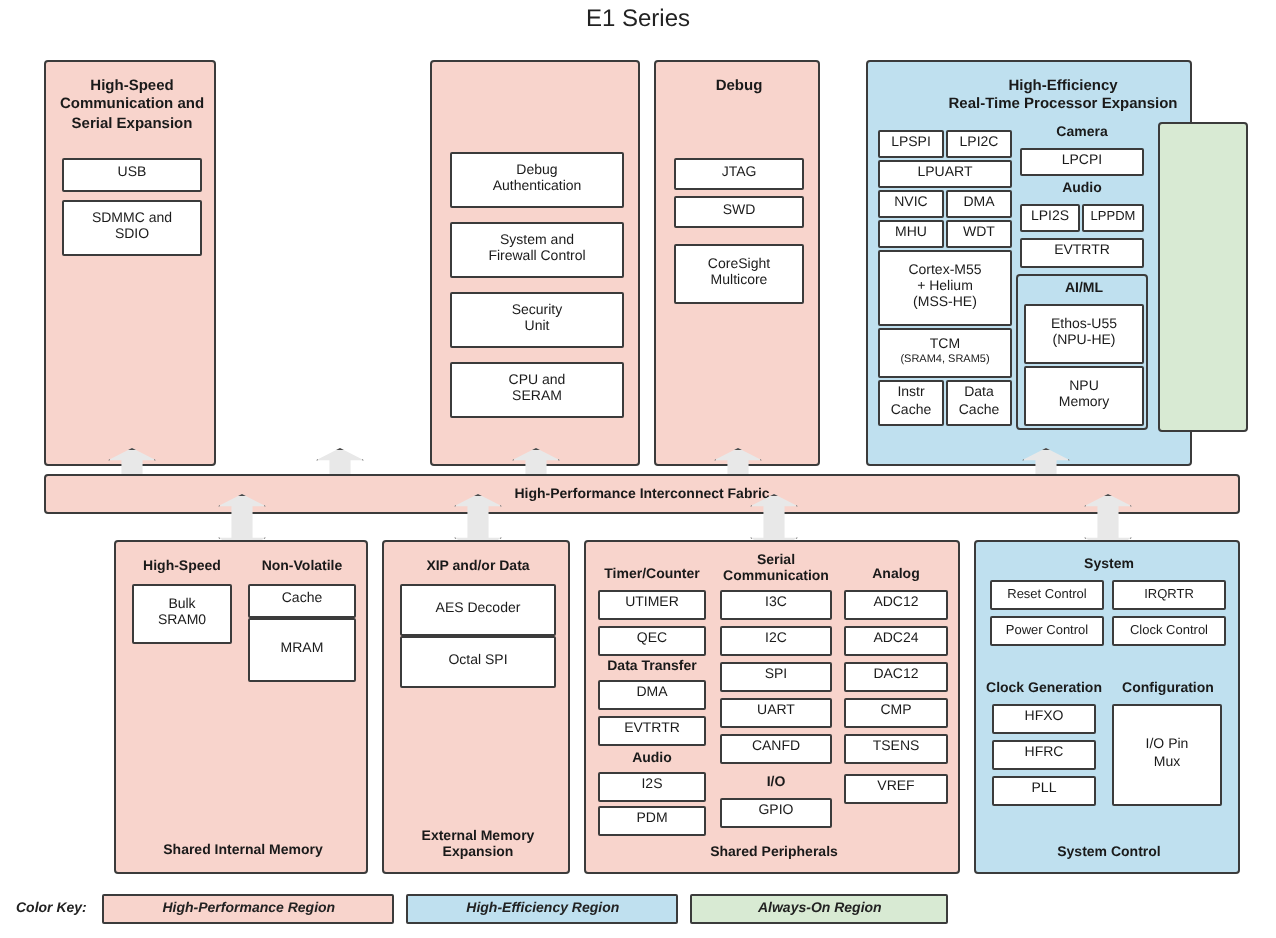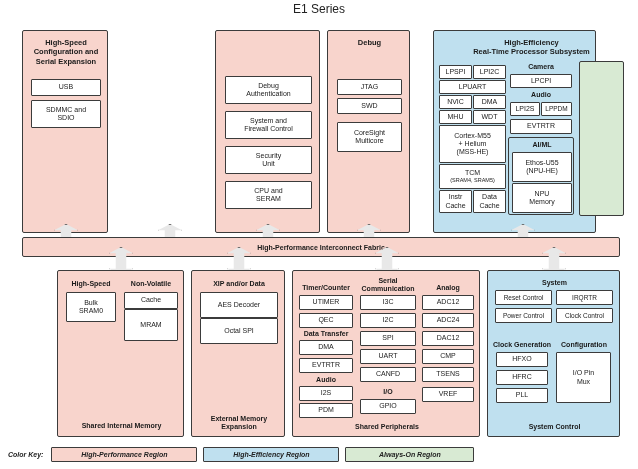--- a/index.html
+++ b/index.html
@@ -92,7 +92,7 @@
   <div class="abs region pink" style="left:22px;top:30px;width:86px;height:203px;">
     <div class="abs hdr" style="left:3px;top:6px;width:80px;height:30px;flex-direction:column;">
       <span>High-Speed</span>
-      <span>Configuration and</span>
+      <span>Communication and</span>
       <span>Serial Expansion</span>
     </div>
     <div class="abs leaf" style="left:8px;top:48px;width:70px;height:17px;">USB</div>

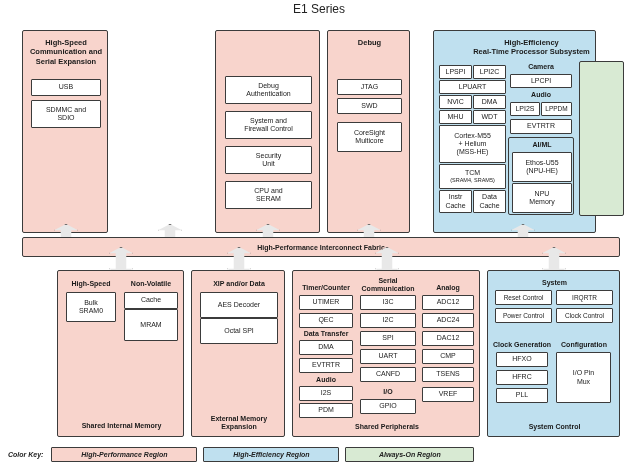--- a/index.html
+++ b/index.html
@@ -135,7 +135,7 @@
   <div class="abs region blue" style="left:433px;top:30px;width:163px;height:203px;">
     <div class="abs hdr" style="left:4px;top:5px;width:187px;height:22px;flex-direction:column;">
       <span>High-Efficiency</span>
-      <span>Real-Time Processor Subsystem</span>
+      <span>Real-Time Processor Expansion</span>
     </div>
 
     <div class="abs leaf" style="left:5px;top:34px;width:33px;height:14px;">LPSPI</div>

